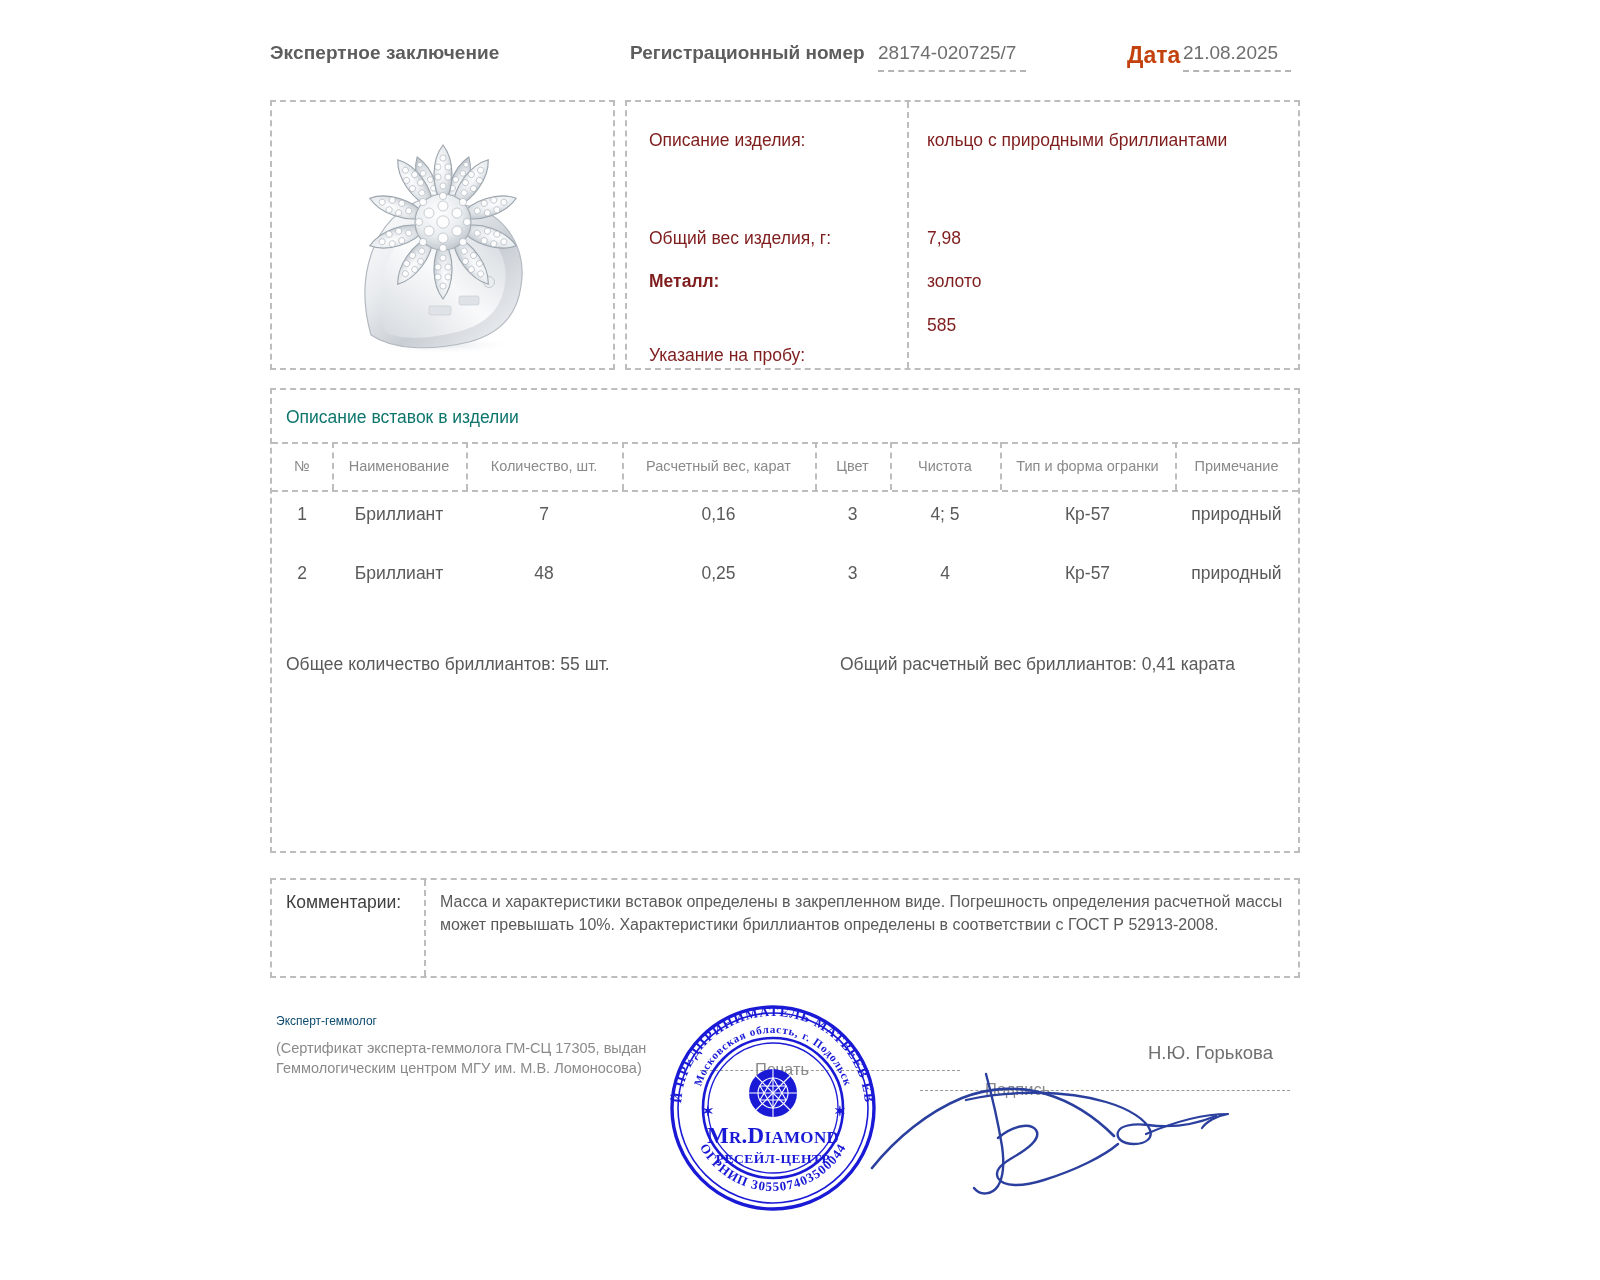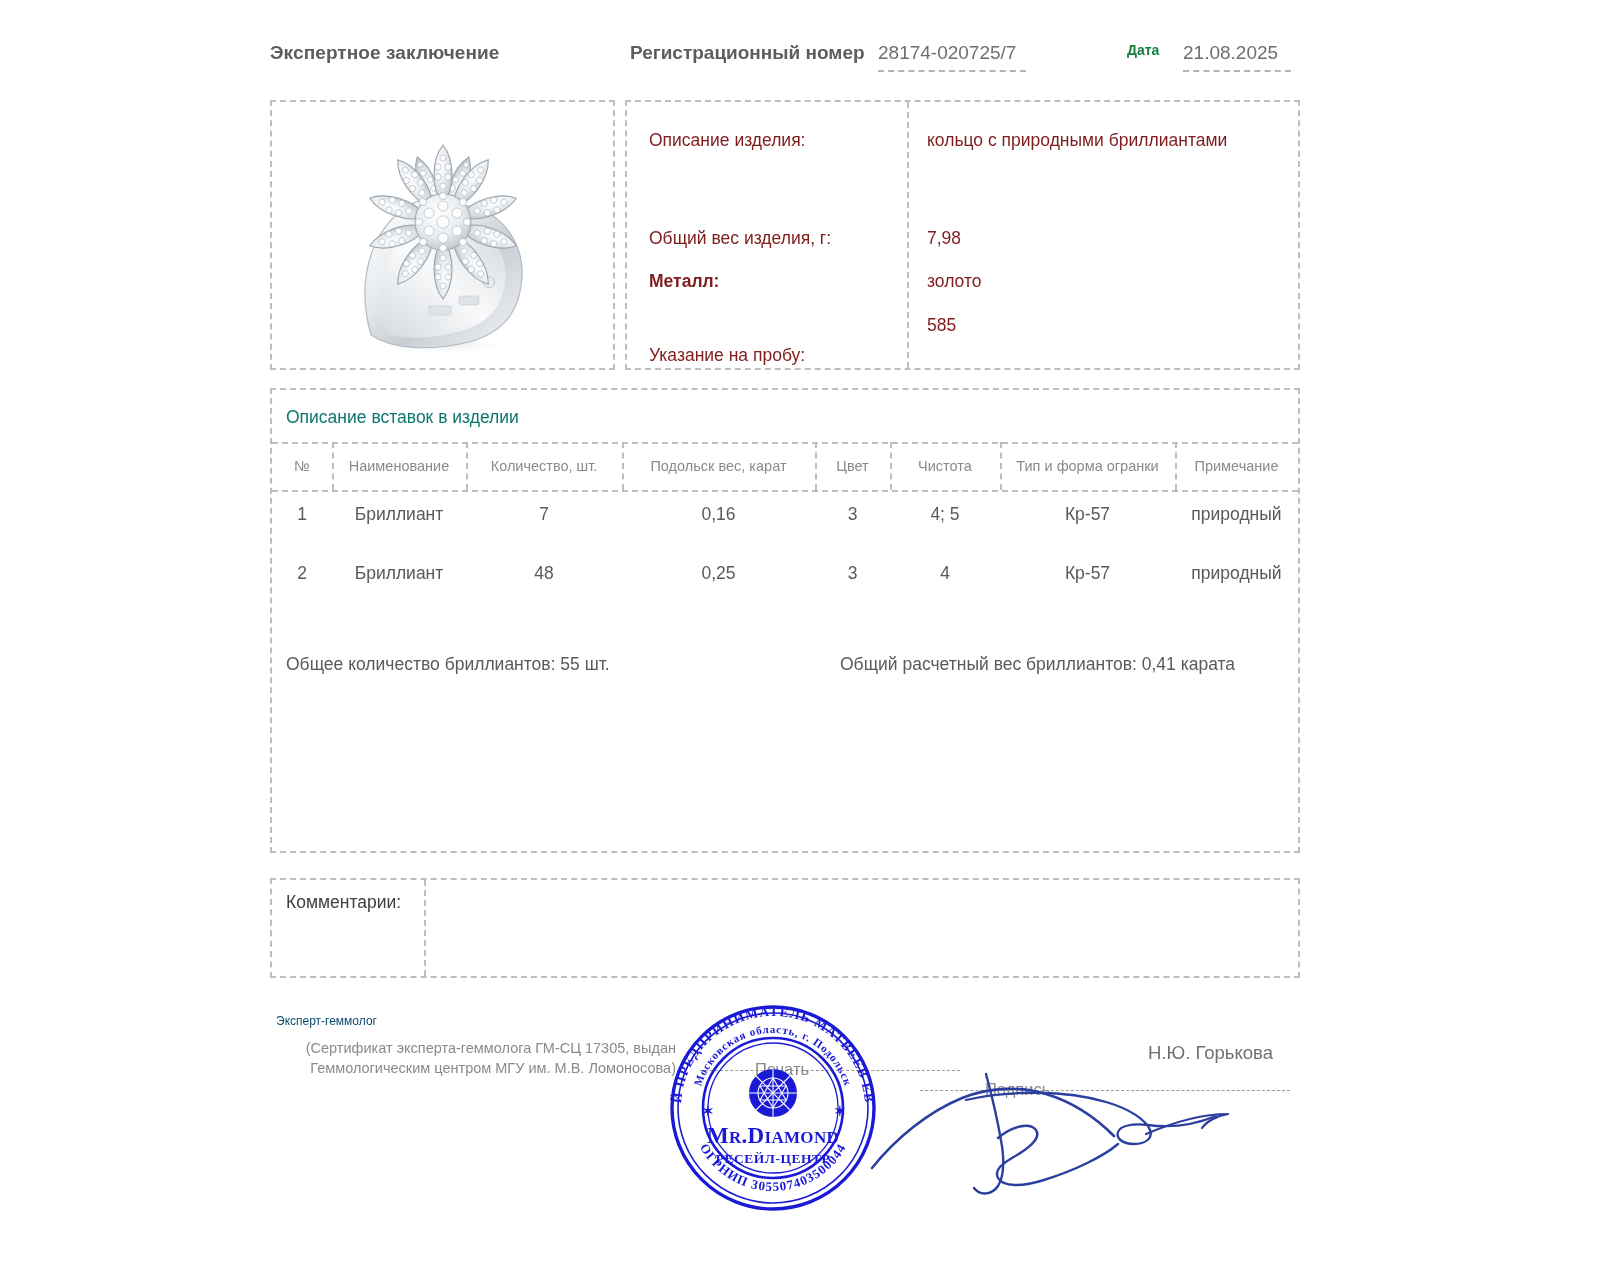--- a/index.html
+++ b/index.html
@@ -33,7 +33,7 @@
   }
   .hdr-datelabel {
     position: absolute; left: 857px; top: 2px;
-    font-size: 14px; font-weight: bold; color: #15803d;
+    font-size: 23px; font-weight: bold; color: #c2410c;
   }
   .hdr-dateval {
     position: absolute; left: 913px; top: 2px; min-width: 108px;

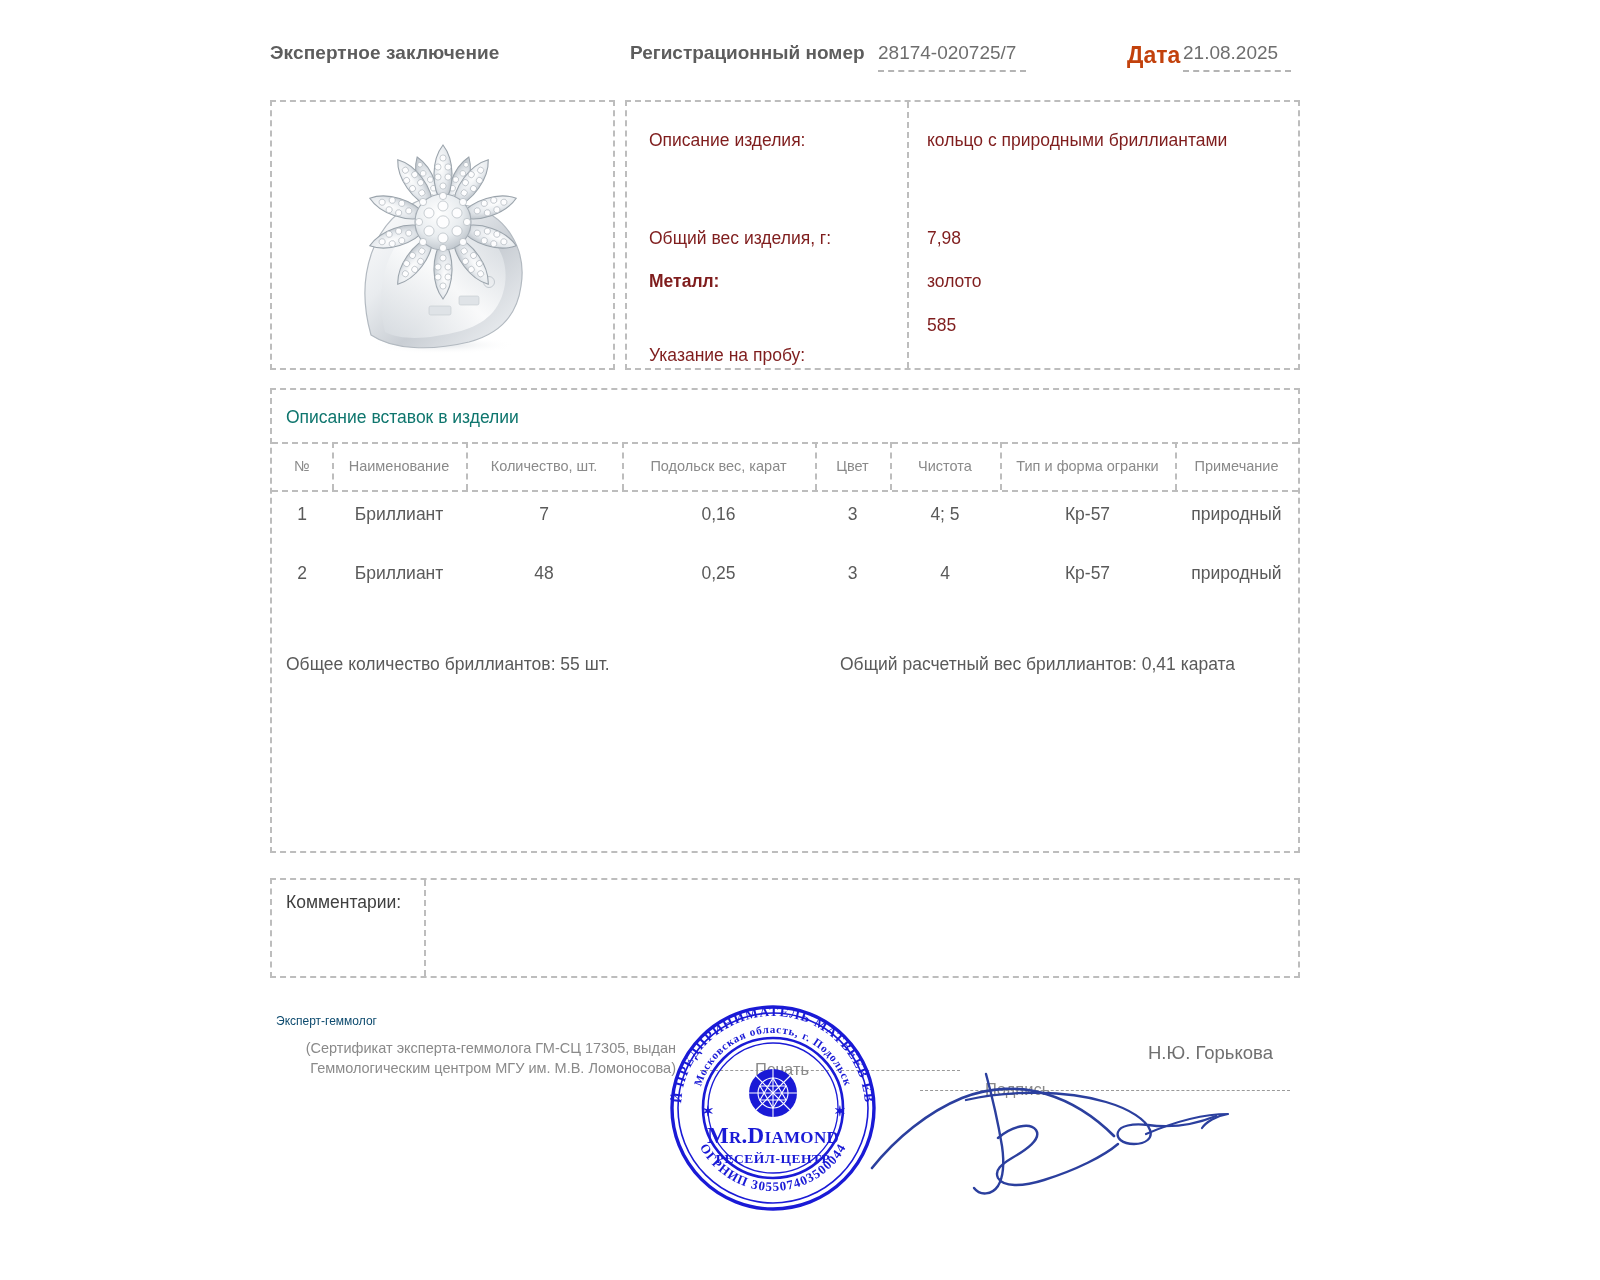--- a/index.html
+++ b/index.html
@@ -313,7 +313,7 @@
     <div class="th" style="left:0px;   width:60px;">№</div>
     <div class="th" style="left:60px;  width:134px;">Наименование</div>
     <div class="th" style="left:194px; width:156px;">Количество, шт.</div>
-    <div class="th" style="left:350px; width:193px;">Подольск вес, карат</div>
+    <div class="th" style="left:350px; width:193px;">Расчетный вес, карат</div>
     <div class="th" style="left:543px; width:75px;">Цвет</div>
     <div class="th" style="left:618px; width:110px;">Чистота</div>
     <div class="th" style="left:728px; width:175px;">Тип и форма огранки</div>

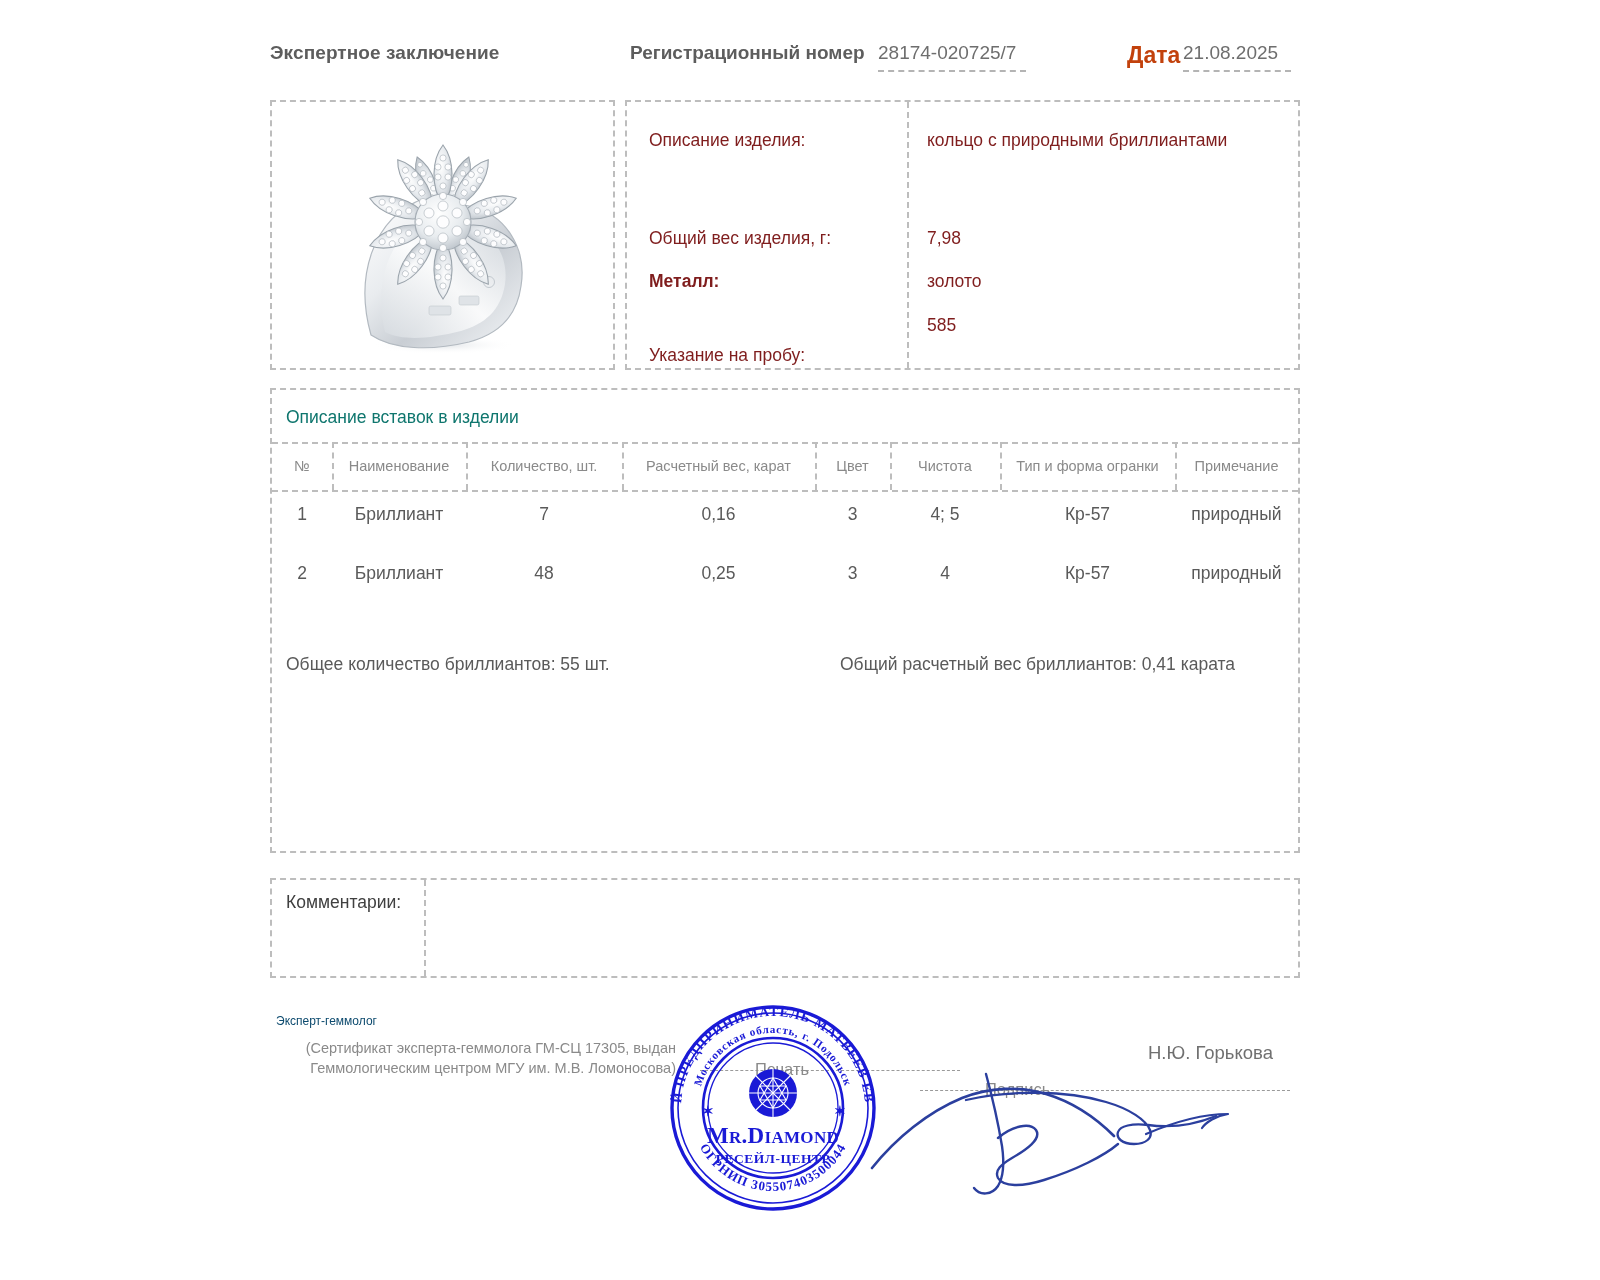--- a/index.html
+++ b/index.html
@@ -344,6 +344,7 @@
   <div class="comments-box">
     <div class="comments-divider"></div>
     <div class="comments-label">Комментарии:</div>
+    <div class="comments-text">Масса и характеристики вставок определены в закрепленном виде. Погрешность определения расчетной массы может превышать 10%. Характеристики бриллиантов определены в соответствии с ГОСТ Р 52913-2008.</div>
   </div>
 
   <div class="expert-title">Эксперт-геммолог</div>

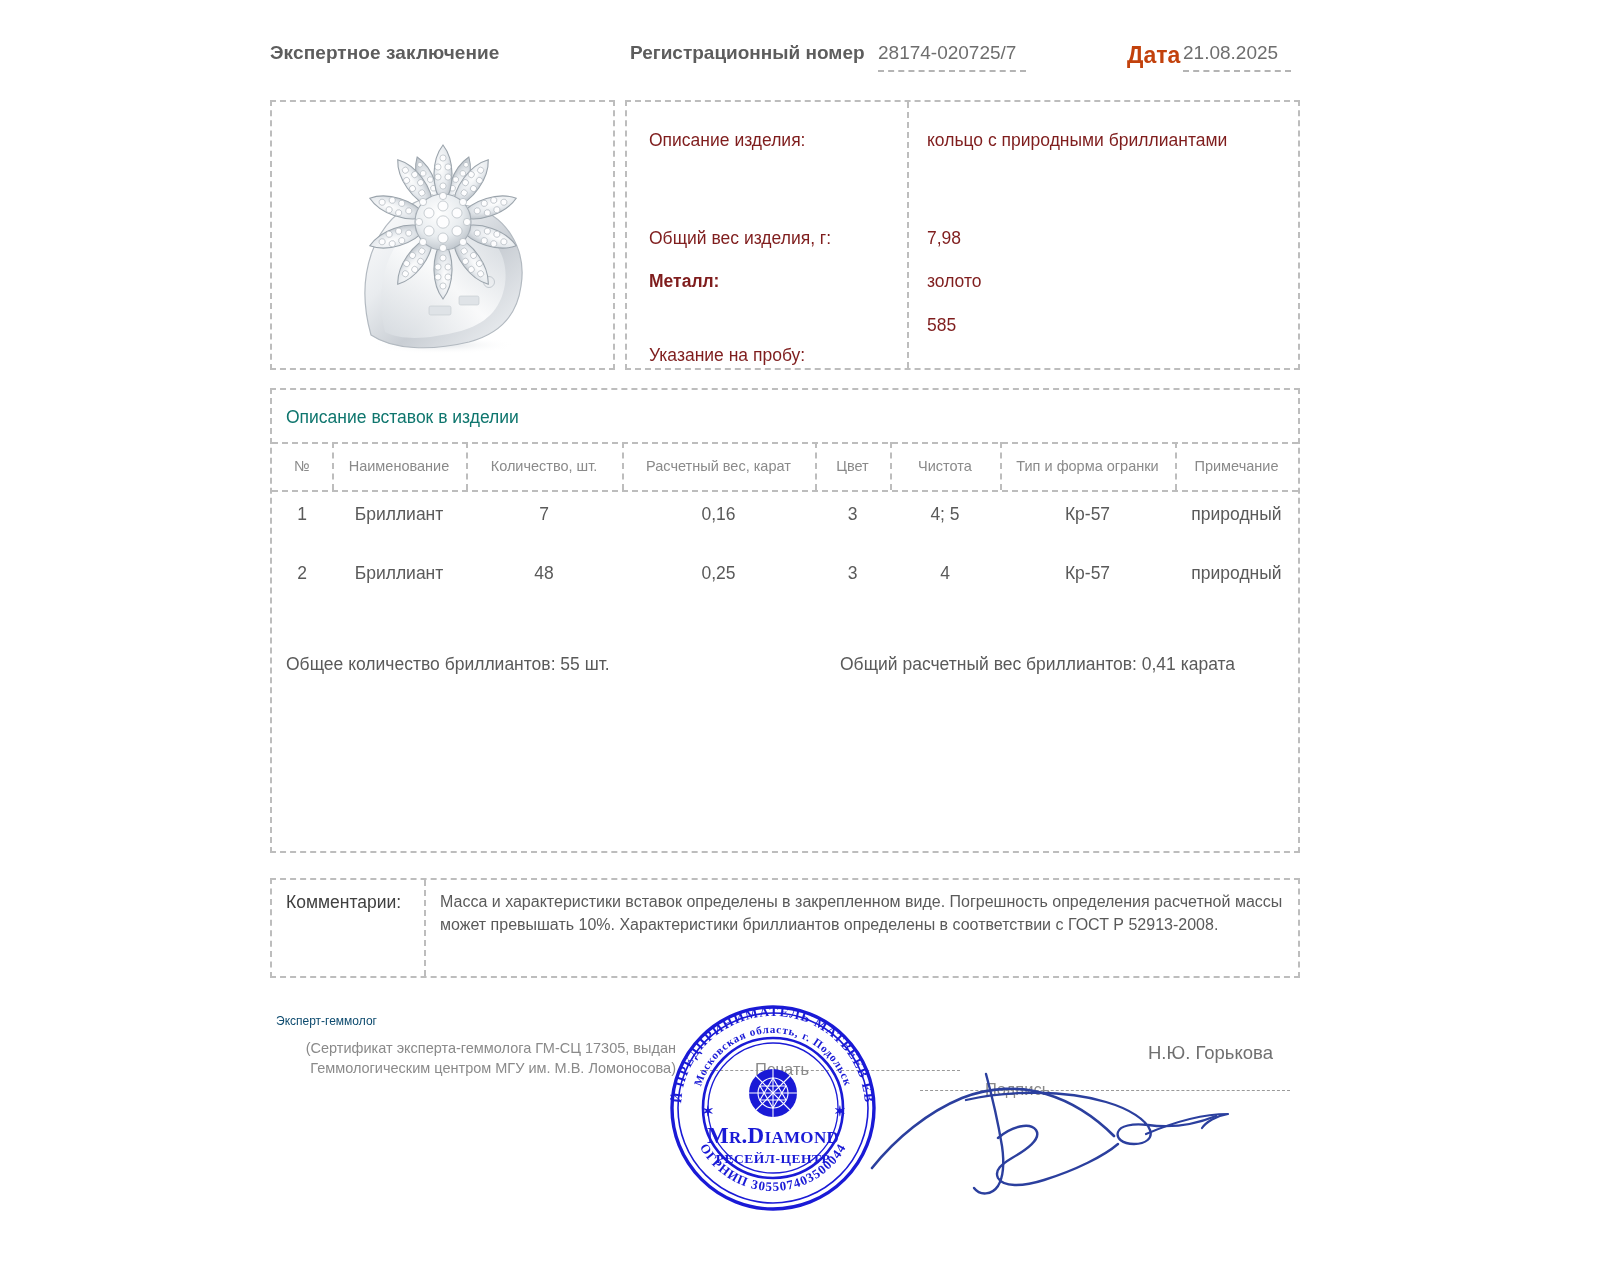--- a/index.html
+++ b/index.html
@@ -124,7 +124,7 @@
   }
   .expert-note {
     position: absolute; left: 276px; top: 1038px; width: 400px;
-    font-size: 14.5px; line-height: 1.38; color: #8a8a8a; text-align: right;
+    font-size: 14.5px; line-height: 1.38; color: #8a8a8a;
   }
   .sig-line {
     position: absolute; left: 920px; top: 1090px; width: 370px; height: 0;

